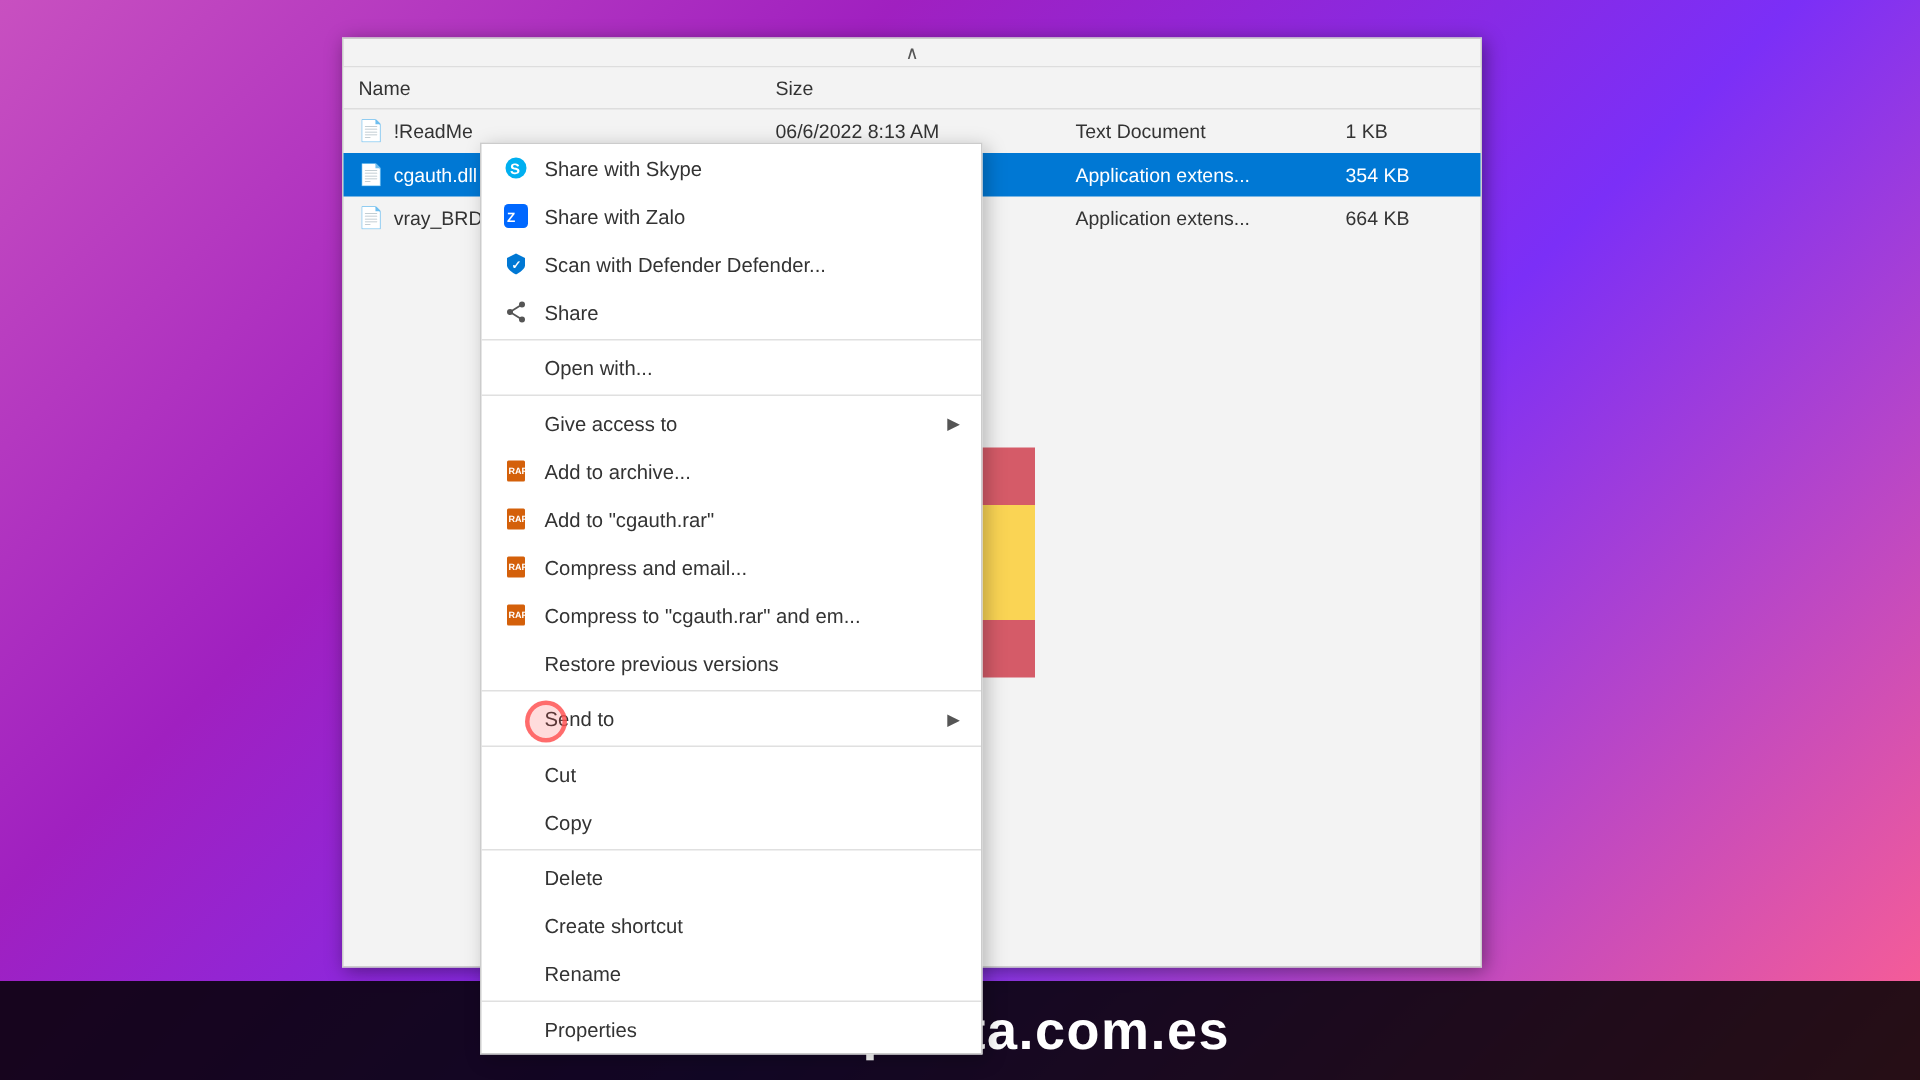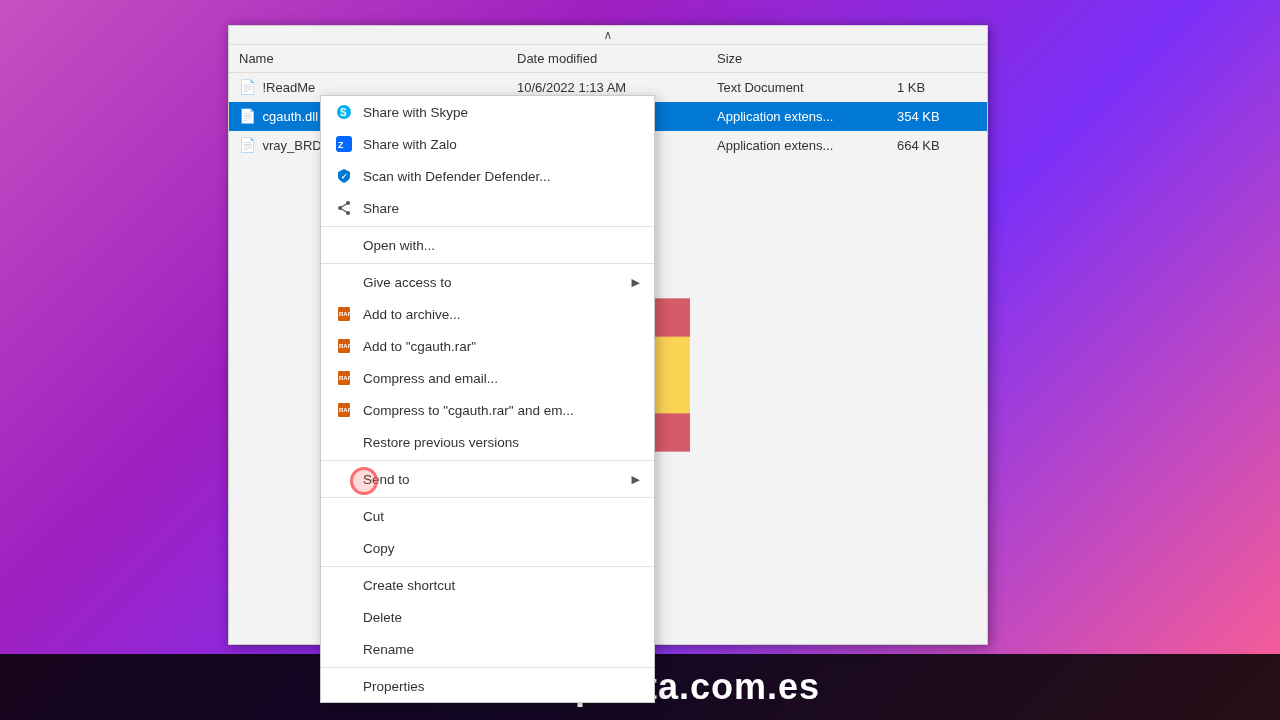--- a/index.html
+++ b/index.html
@@ -162,7 +162,6 @@
 
   <div class="table-header">
     <div class="col-name">Name</div>
-    <div class="col-date">Date modified</div>
     <div class="col-size">Size</div>
   </div>
 

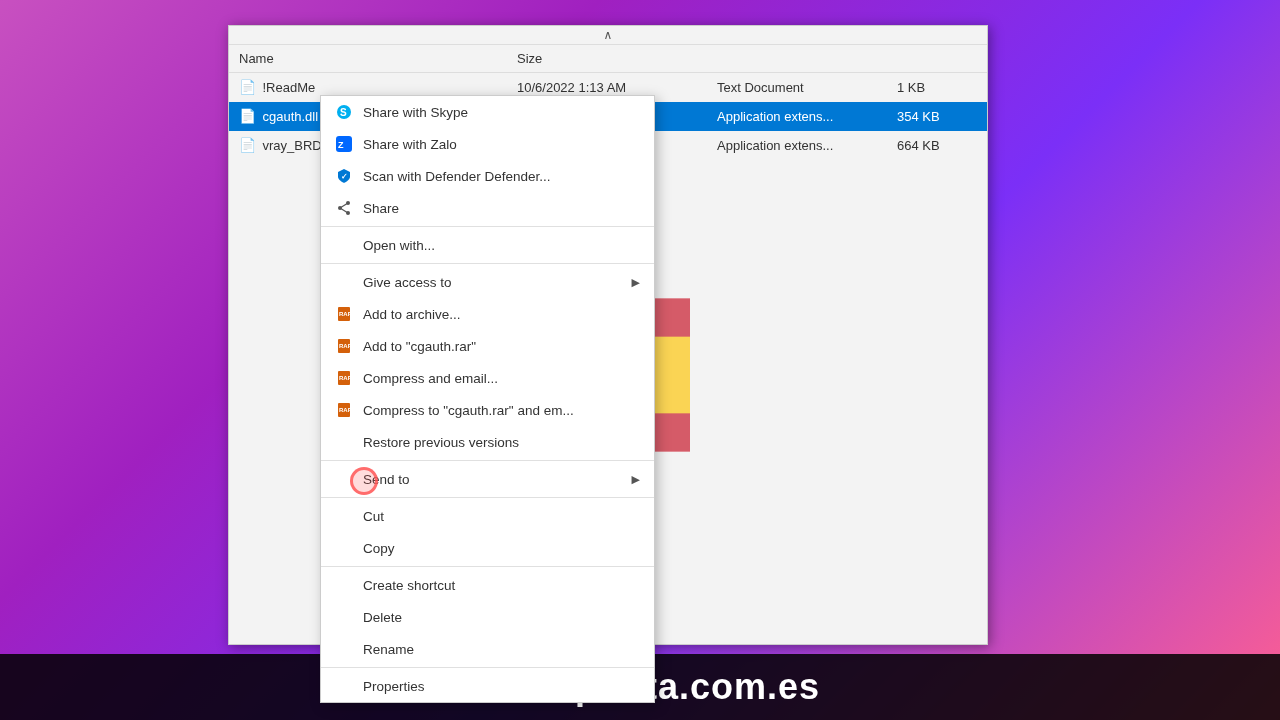--- a/index.html
+++ b/index.html
@@ -171,7 +171,7 @@
       <span class="file-icon">📄</span>
       <span>!ReadMe</span>
     </div>
-    <div class="col-date">10/6/2022 1:13 AM</div>
+    <div class="col-date">06/6/2022 8:13 AM</div>
     <div class="col-type">Text Document</div>
     <div class="col-size">1 KB</div>
   </div>

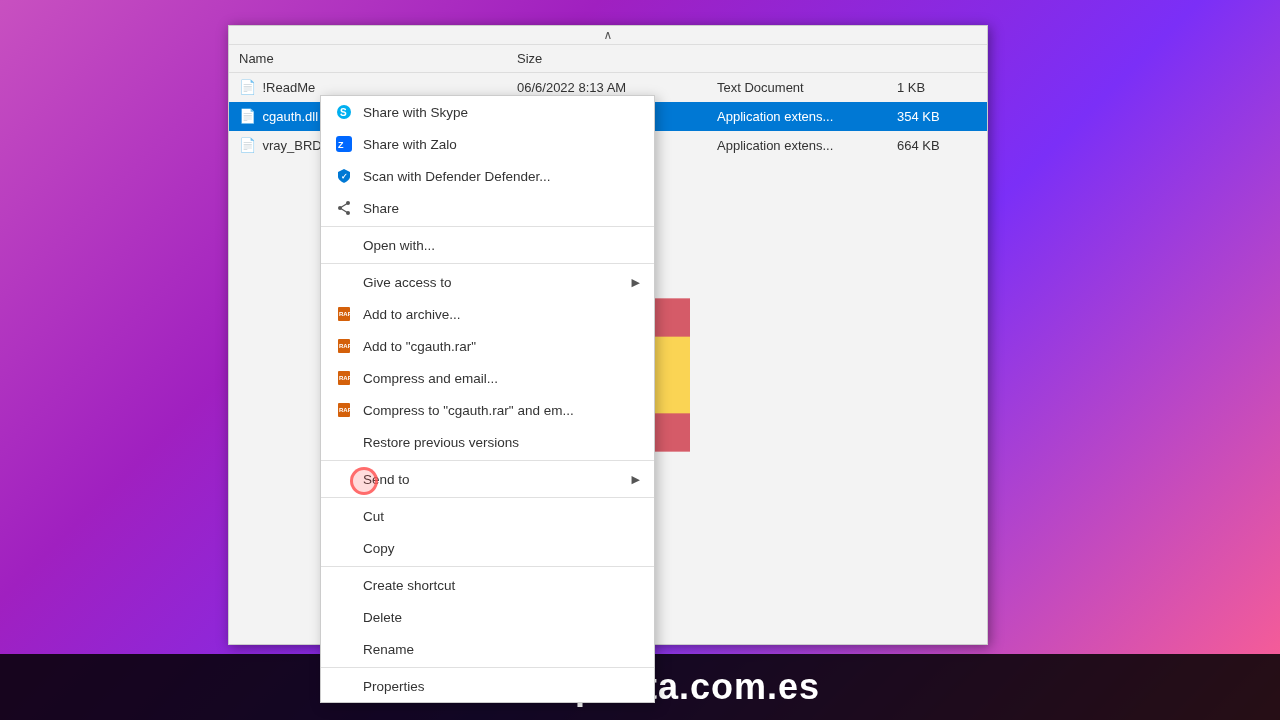--- a/index.html
+++ b/index.html
@@ -305,11 +305,11 @@
     <div class="menu-divider"></div>
     <div class="menu-item">
       <span class="menu-icon"></span>
+      <span>Delete</span>
+    </div>
+    <div class="menu-item">
+      <span class="menu-icon"></span>
       <span>Create shortcut</span>
-    </div>
-    <div class="menu-item">
-      <span class="menu-icon"></span>
-      <span>Delete</span>
     </div>
     <div class="menu-item">
       <span class="menu-icon"></span>

